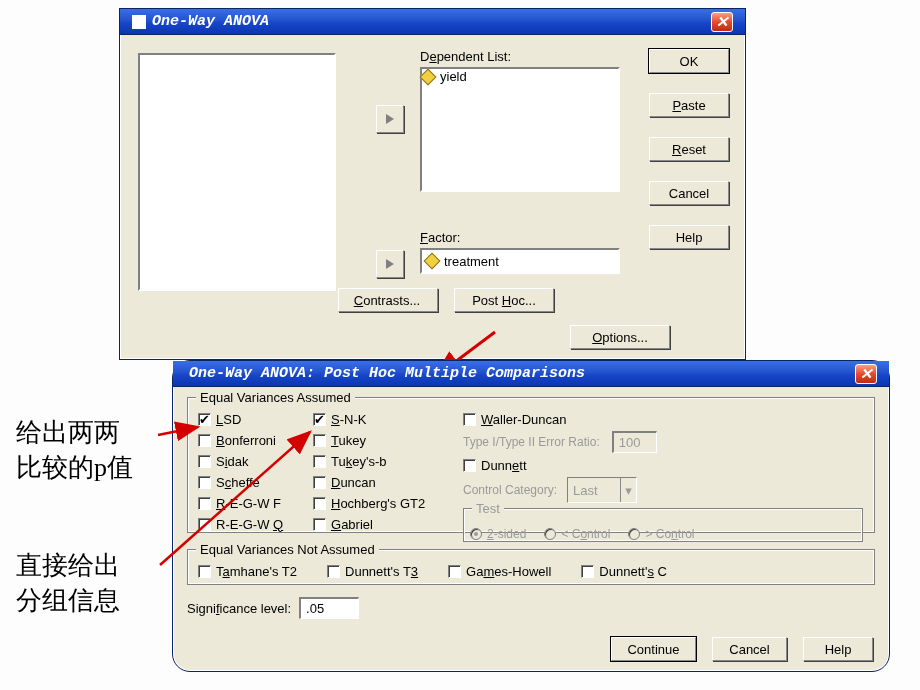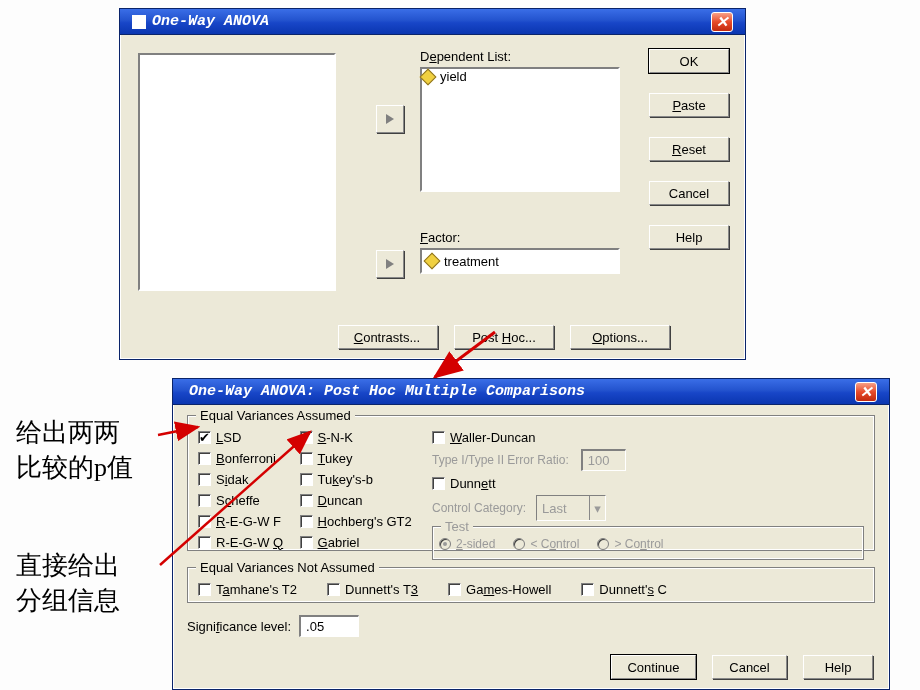--- a/index.html
+++ b/index.html
@@ -171,7 +171,7 @@
       <div class="btn" style="min-width:100px;">
           <span>Post <u>H</u>oc...</span>
         </div>
-      <div class="btn" style="min-width:100px;">
+      <div class="btn" style="min-width:100px;margin-top:37px;">
           <span><u>O</u>ptions...</span>
         </div>
     </div>

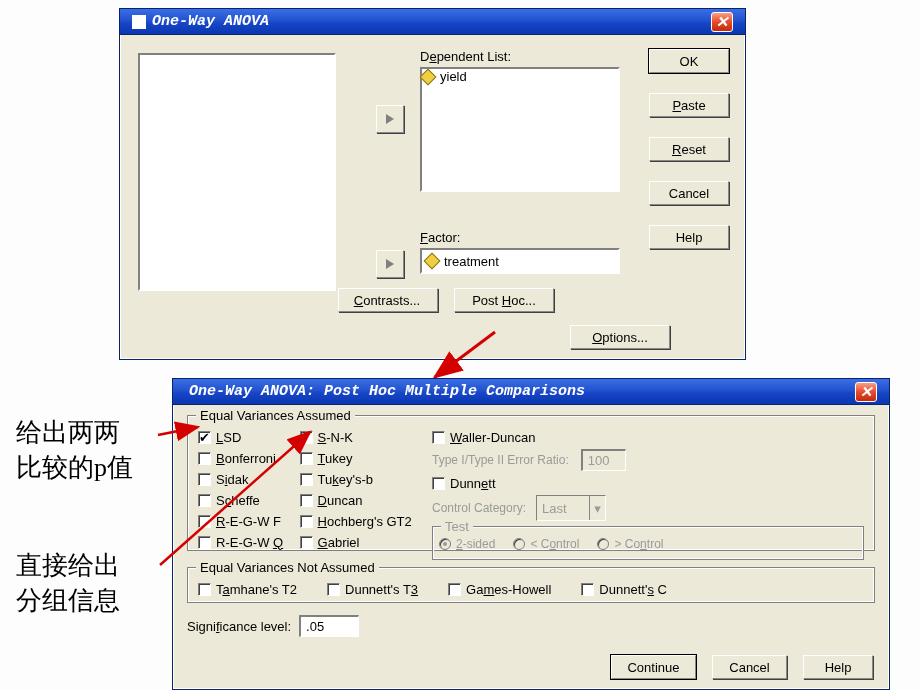--- a/index.html
+++ b/index.html
@@ -187,7 +187,7 @@
   <line x1="495" y1="332" x2="435" y2="377" stroke="#d40000" stroke-width="3" marker-end="url(#ah)"></line>
 </svg>
 
-<div class="win" style="left:172px;top:378px;width:718px;height:312px;">
+<div class="win" style="left:172px;top:360px;width:718px;height:312px;border-radius:18px;">
   <div class="tb">
     <span style="margin-left:4px;">One-Way ANOVA: Post Hoc Multiple Comparisons</span>
     <span class="closebtn">✕</span>

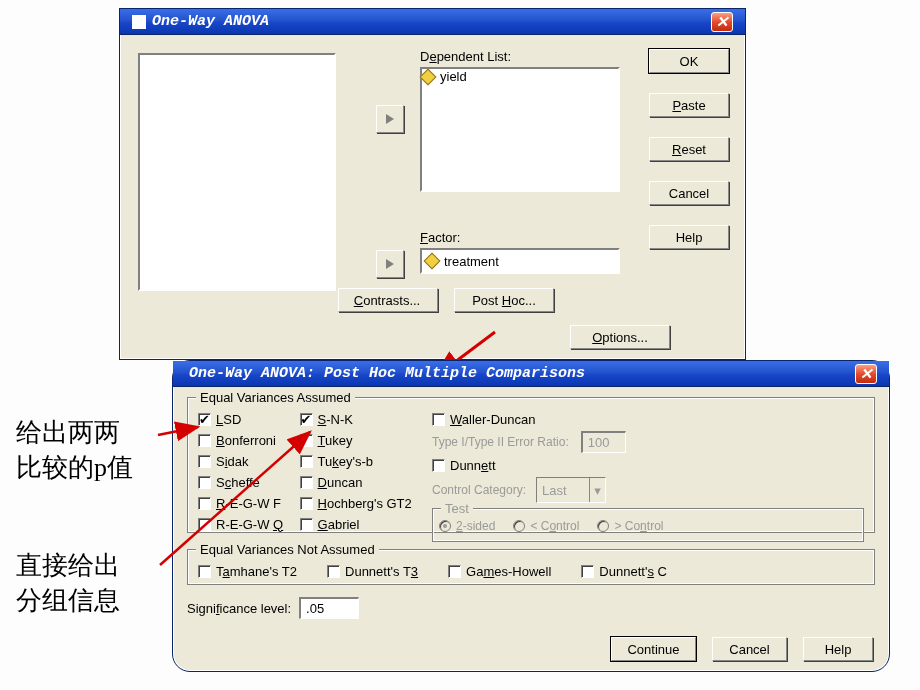--- a/index.html
+++ b/index.html
@@ -272,7 +272,7 @@
               <span class="cd">▾</span>
             </span>
           </div>
-          <div class="group disabled" style="height:34px;padding:8px 6px;margin-top:2px;width:432px;">
+          <div class="group disabled" style="height:34px;padding:16px 6px;margin-top:2px;width:400px;">
             <span class="legend">Test</span>
             <div style="display:flex;gap:18px;font-size:12px;">
               <label class="rad disabled">

